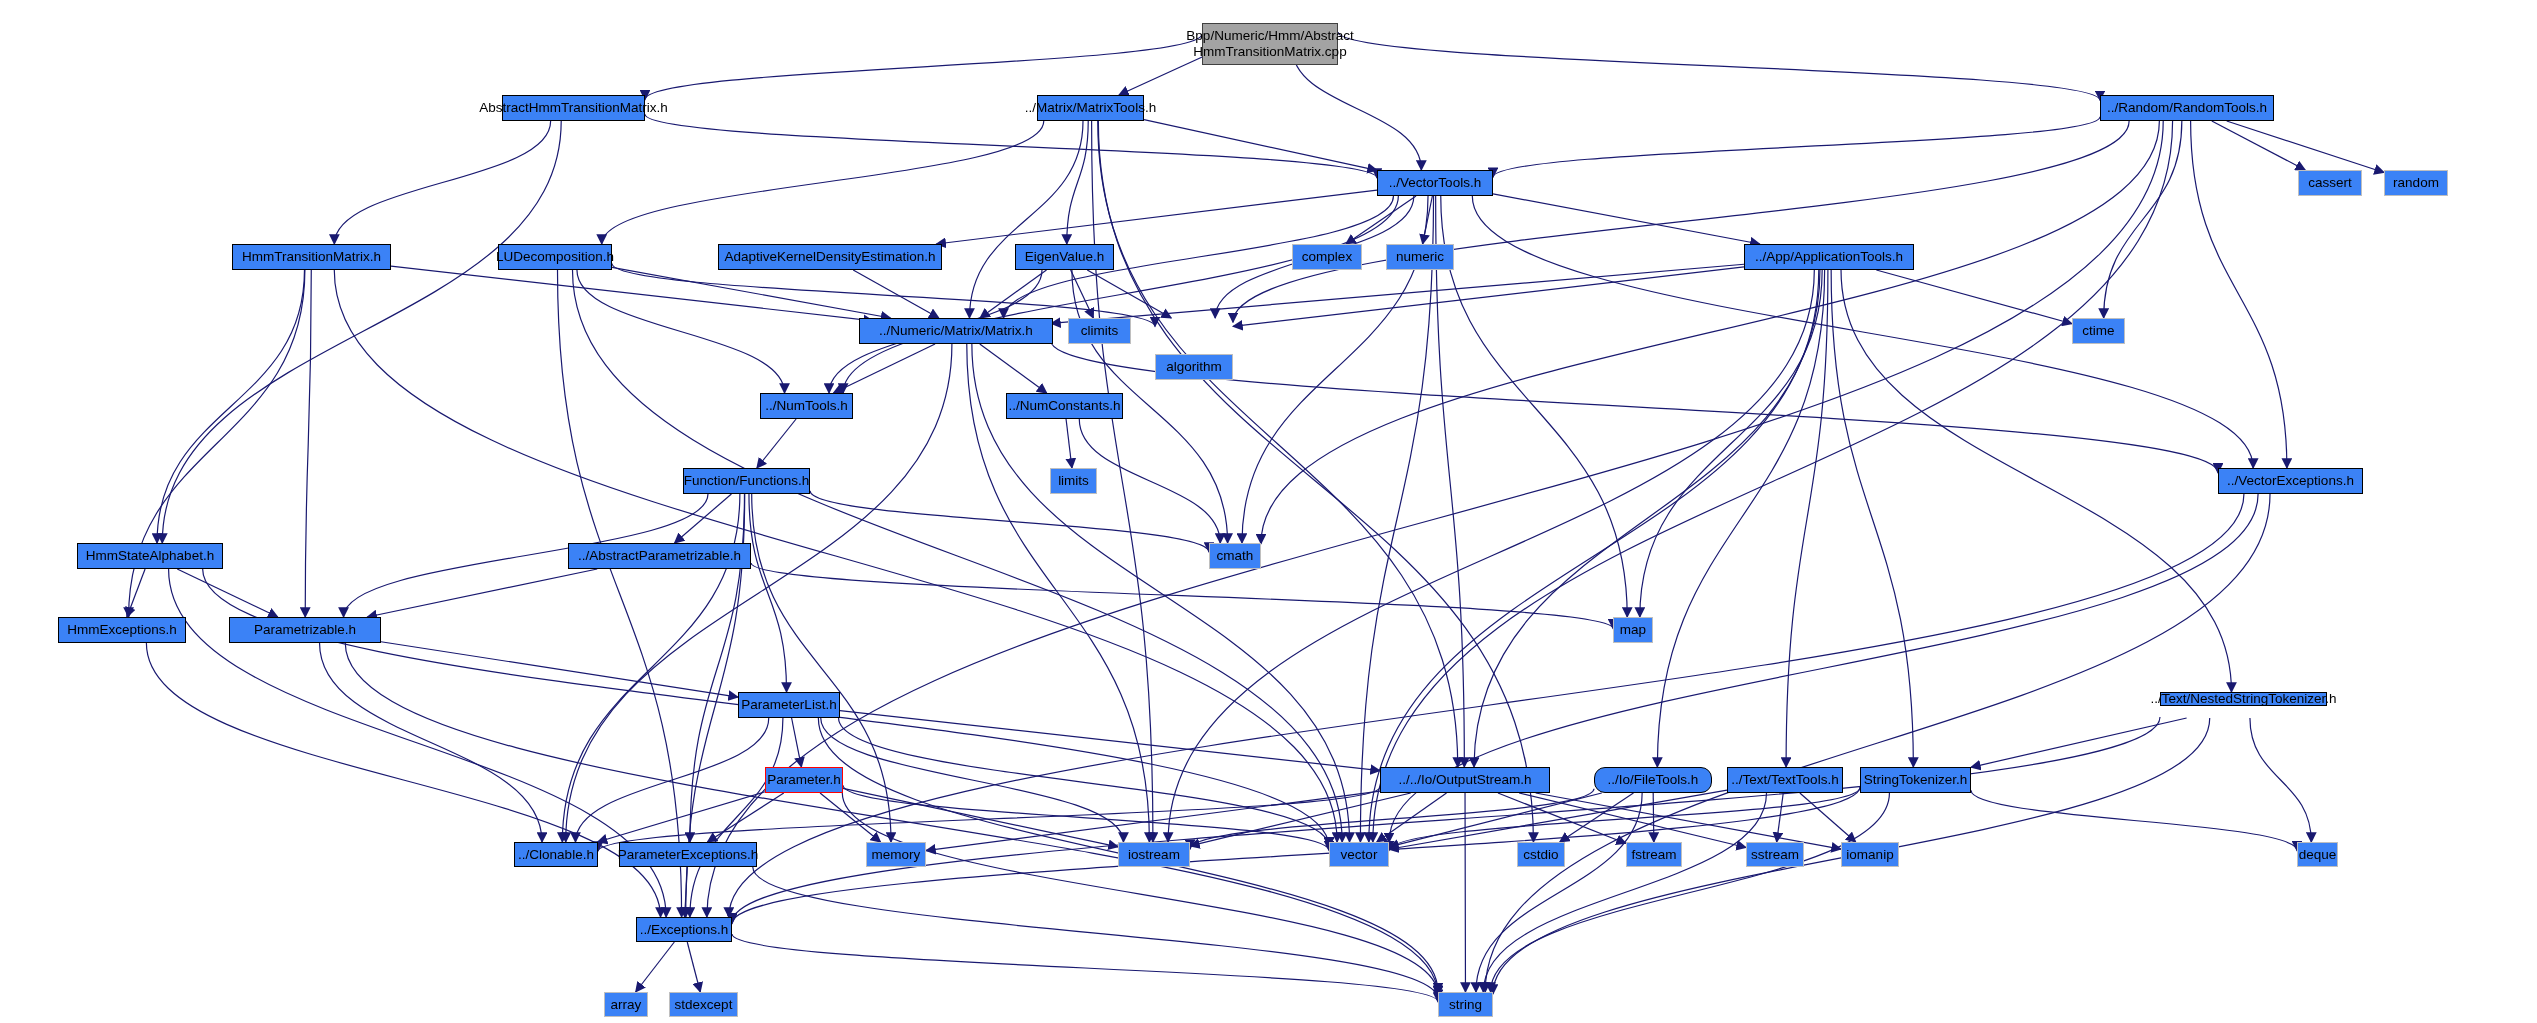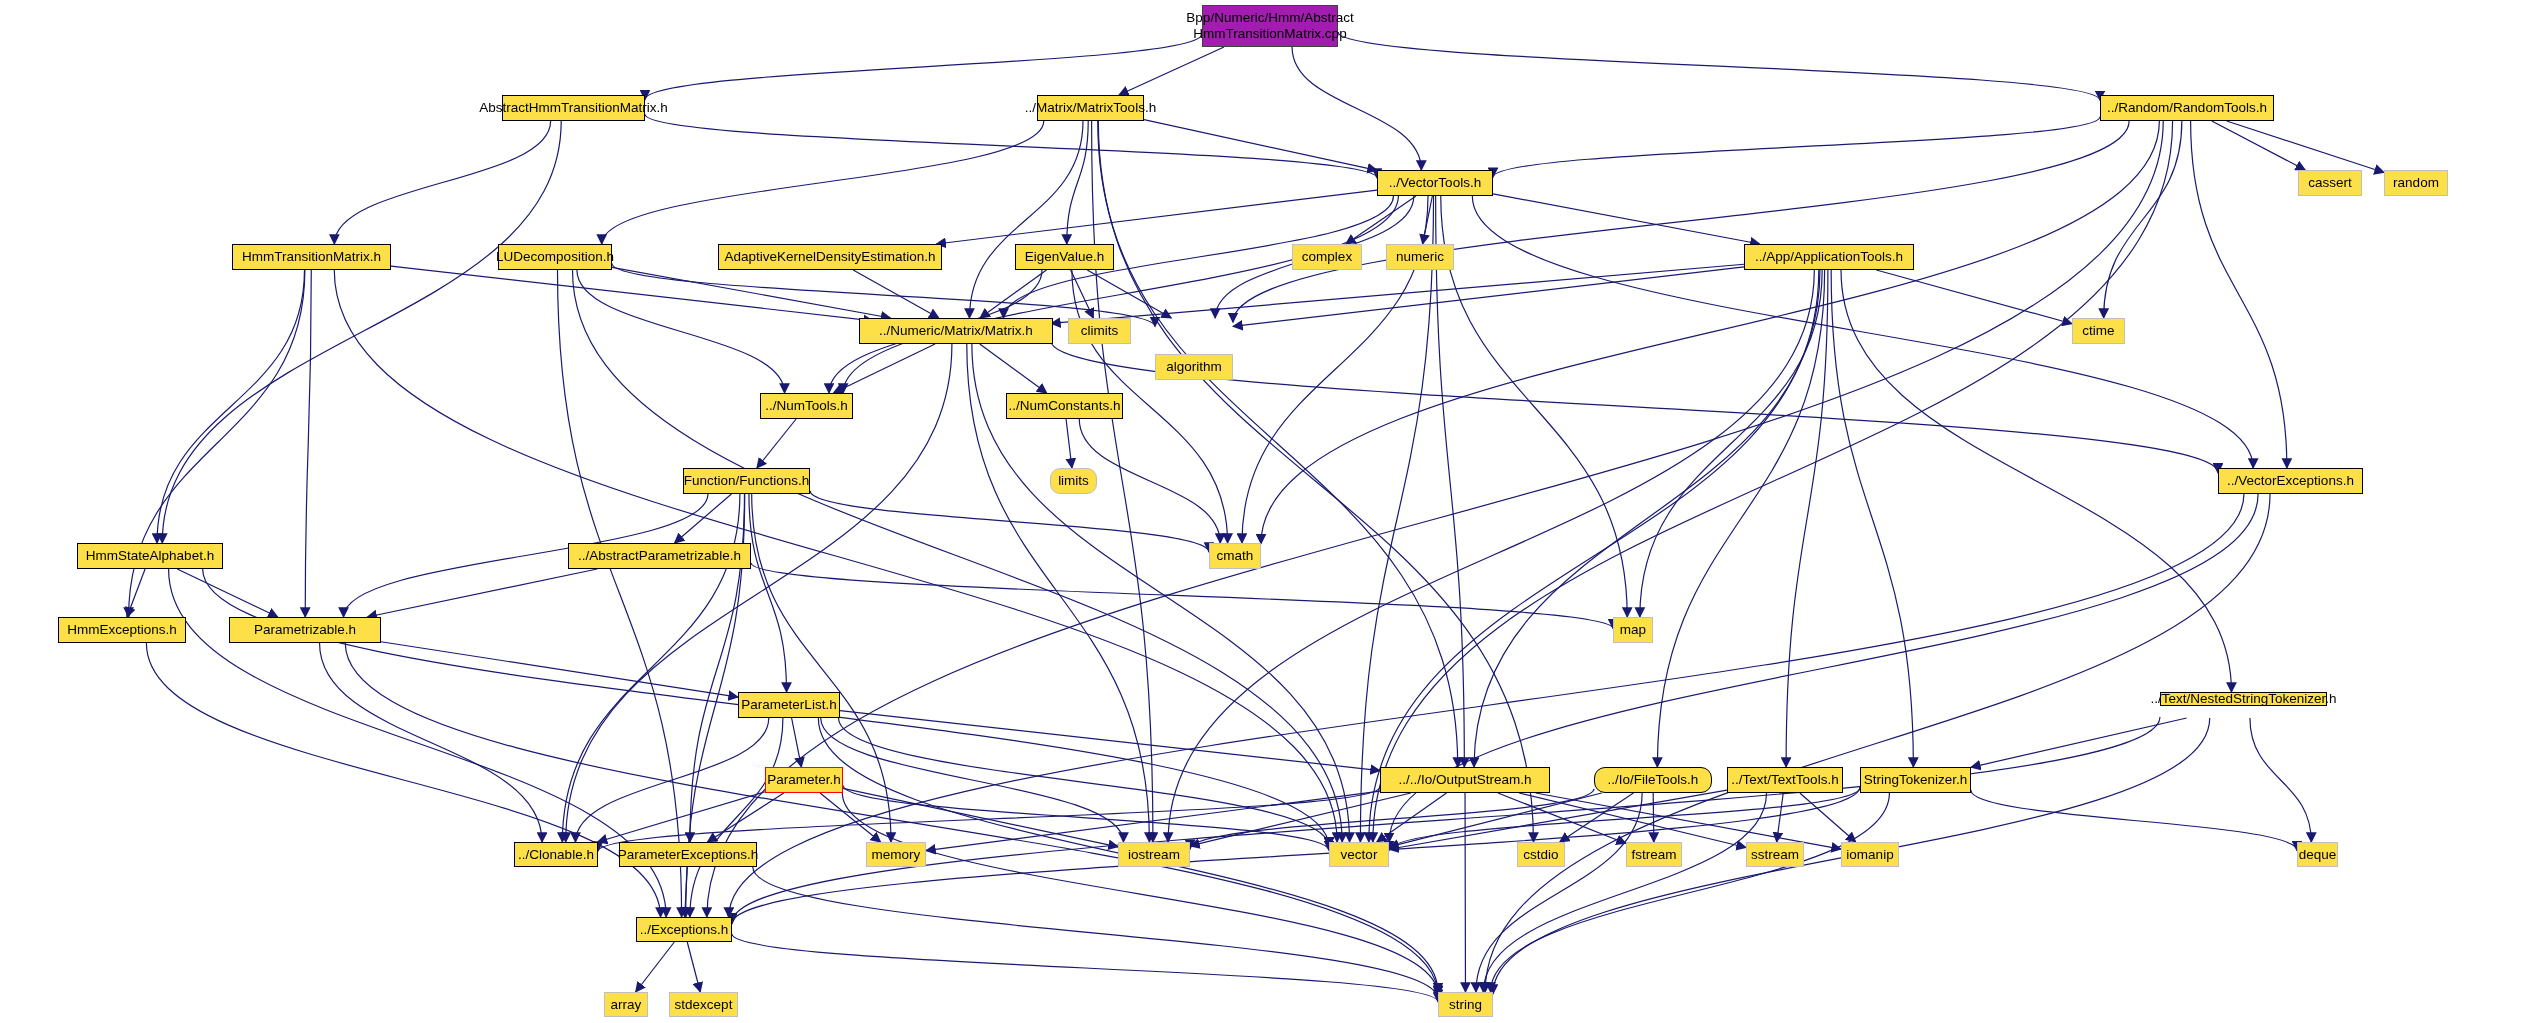--- a/index.html
+++ b/index.html
@@ -11,7 +11,7 @@
           white-space: nowrap; background: #fde047; line-height: 16px; cursor: pointer; }
   .node.internal { border: 1.5px solid #000; }
   .node.external { border: 1.5px solid #bfbfbf; color: #000; }
-  .node.root { border: 1.5px solid #404040; background: #a21caf; flex-direction: column; cursor: default; }
+  .node.root { border: 1.5px solid #404040; background: #a3a3a3; flex-direction: column; cursor: default; margin-top: 18px; }
   .node.highlight { border: 1.5px solid #ff0000; }
   .node span { pointer-events: none; }
 </style>

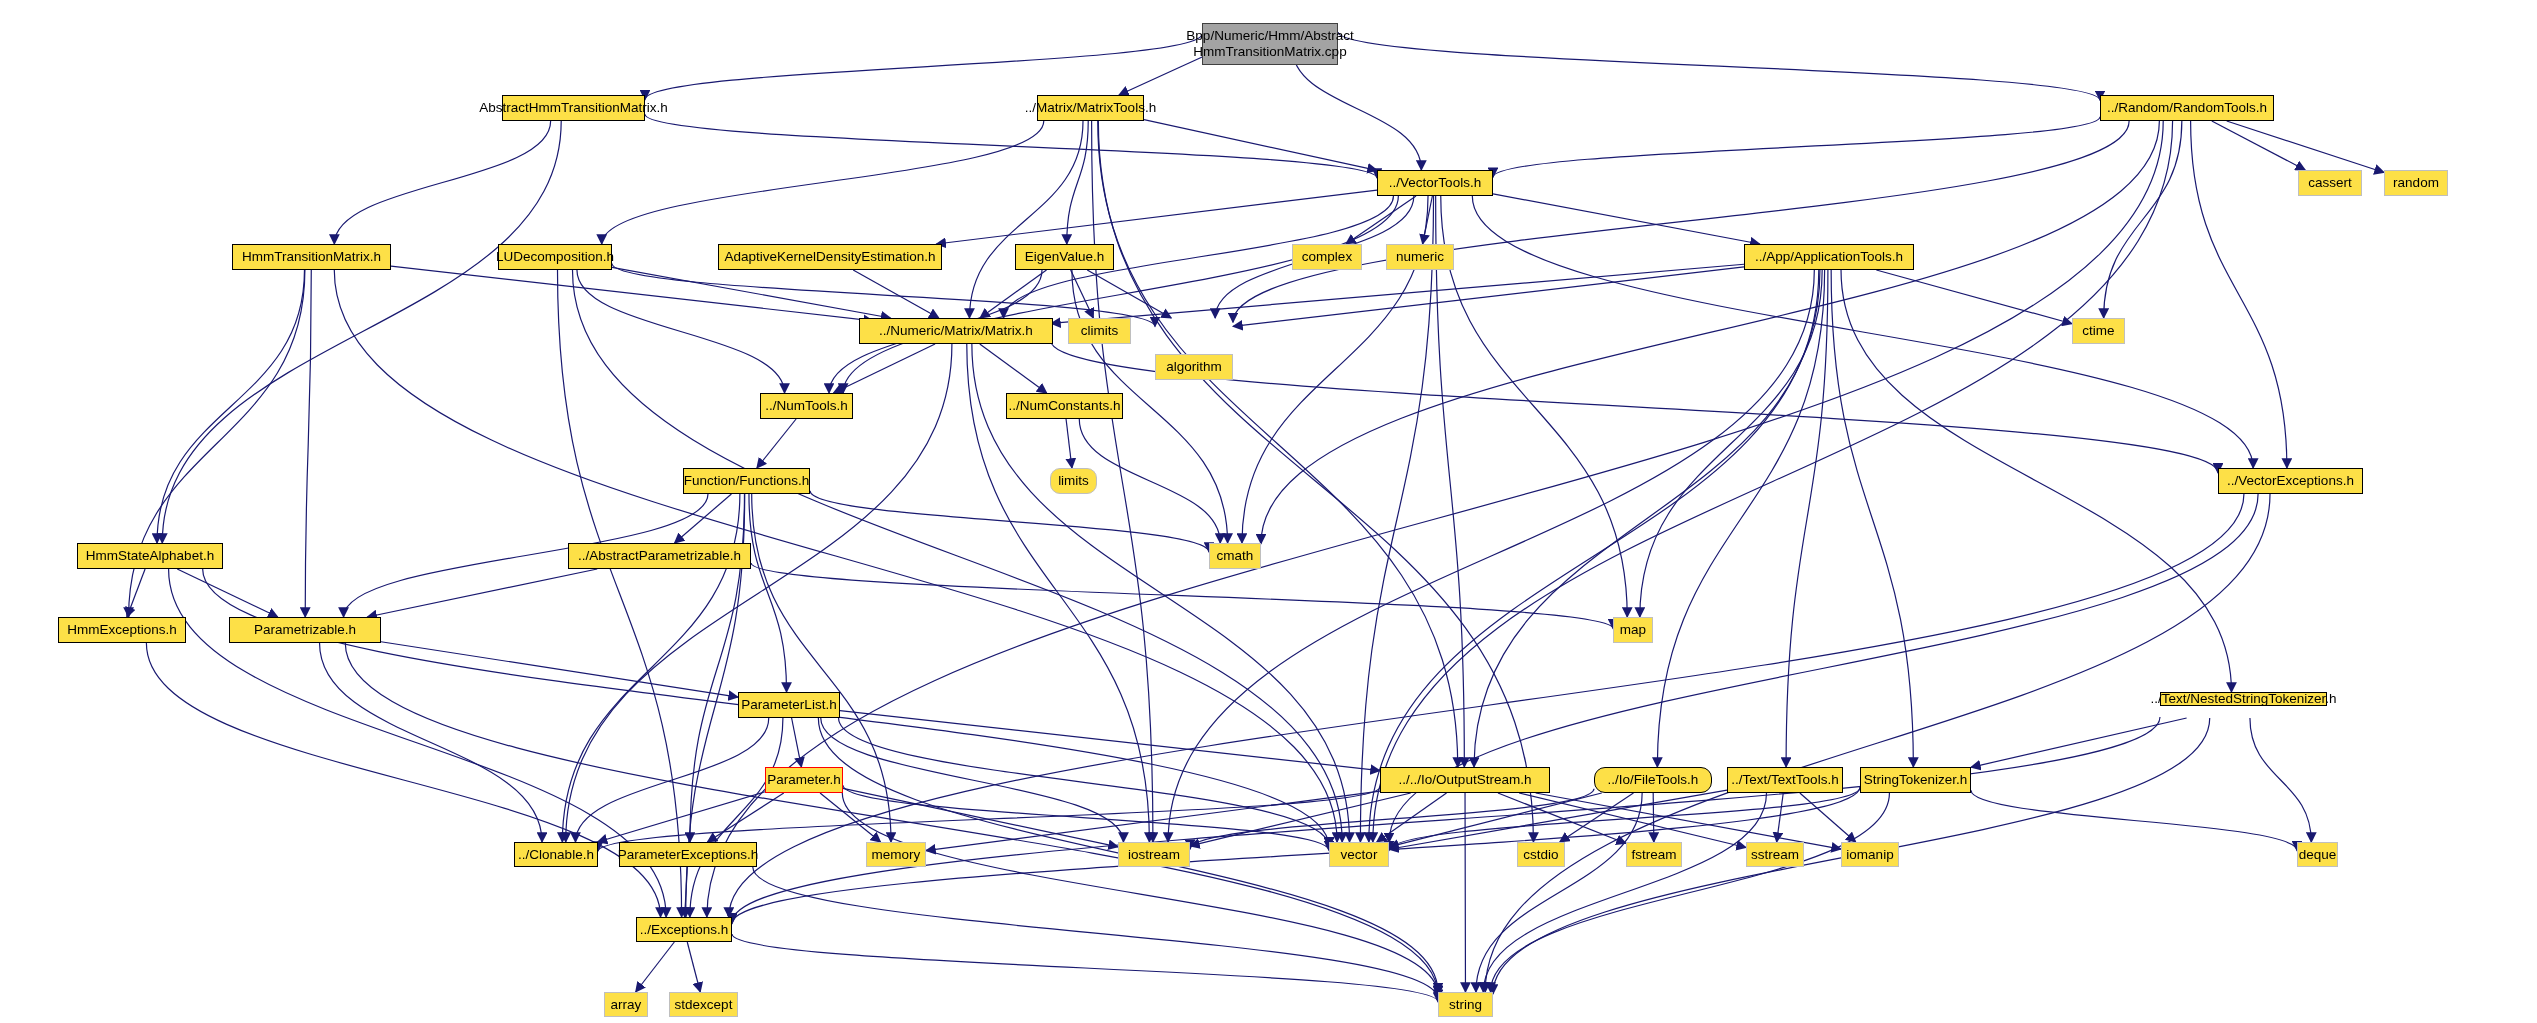--- a/index.html
+++ b/index.html
@@ -8,7 +8,7 @@
   #graph-canvas { position: absolute; left: 0; top: 0; width: 2537px; height: 1023px; }
   .node { position: absolute; box-sizing: border-box; display: flex; align-items: center;
           justify-content: center; text-align: center; font-size: 13.5px; color: #000;
-          white-space: nowrap; background: #fde047; line-height: 16px; cursor: pointer; }
+          white-space: nowrap; background: #3b82f6; line-height: 16px; cursor: pointer; }
   .node.internal { border: 1.5px solid #000; }
   .node.external { border: 1.5px solid #bfbfbf; color: #000; }
   .node.root { border: 1.5px solid #404040; background: #a3a3a3; flex-direction: column; cursor: default; margin-top: 18px; }

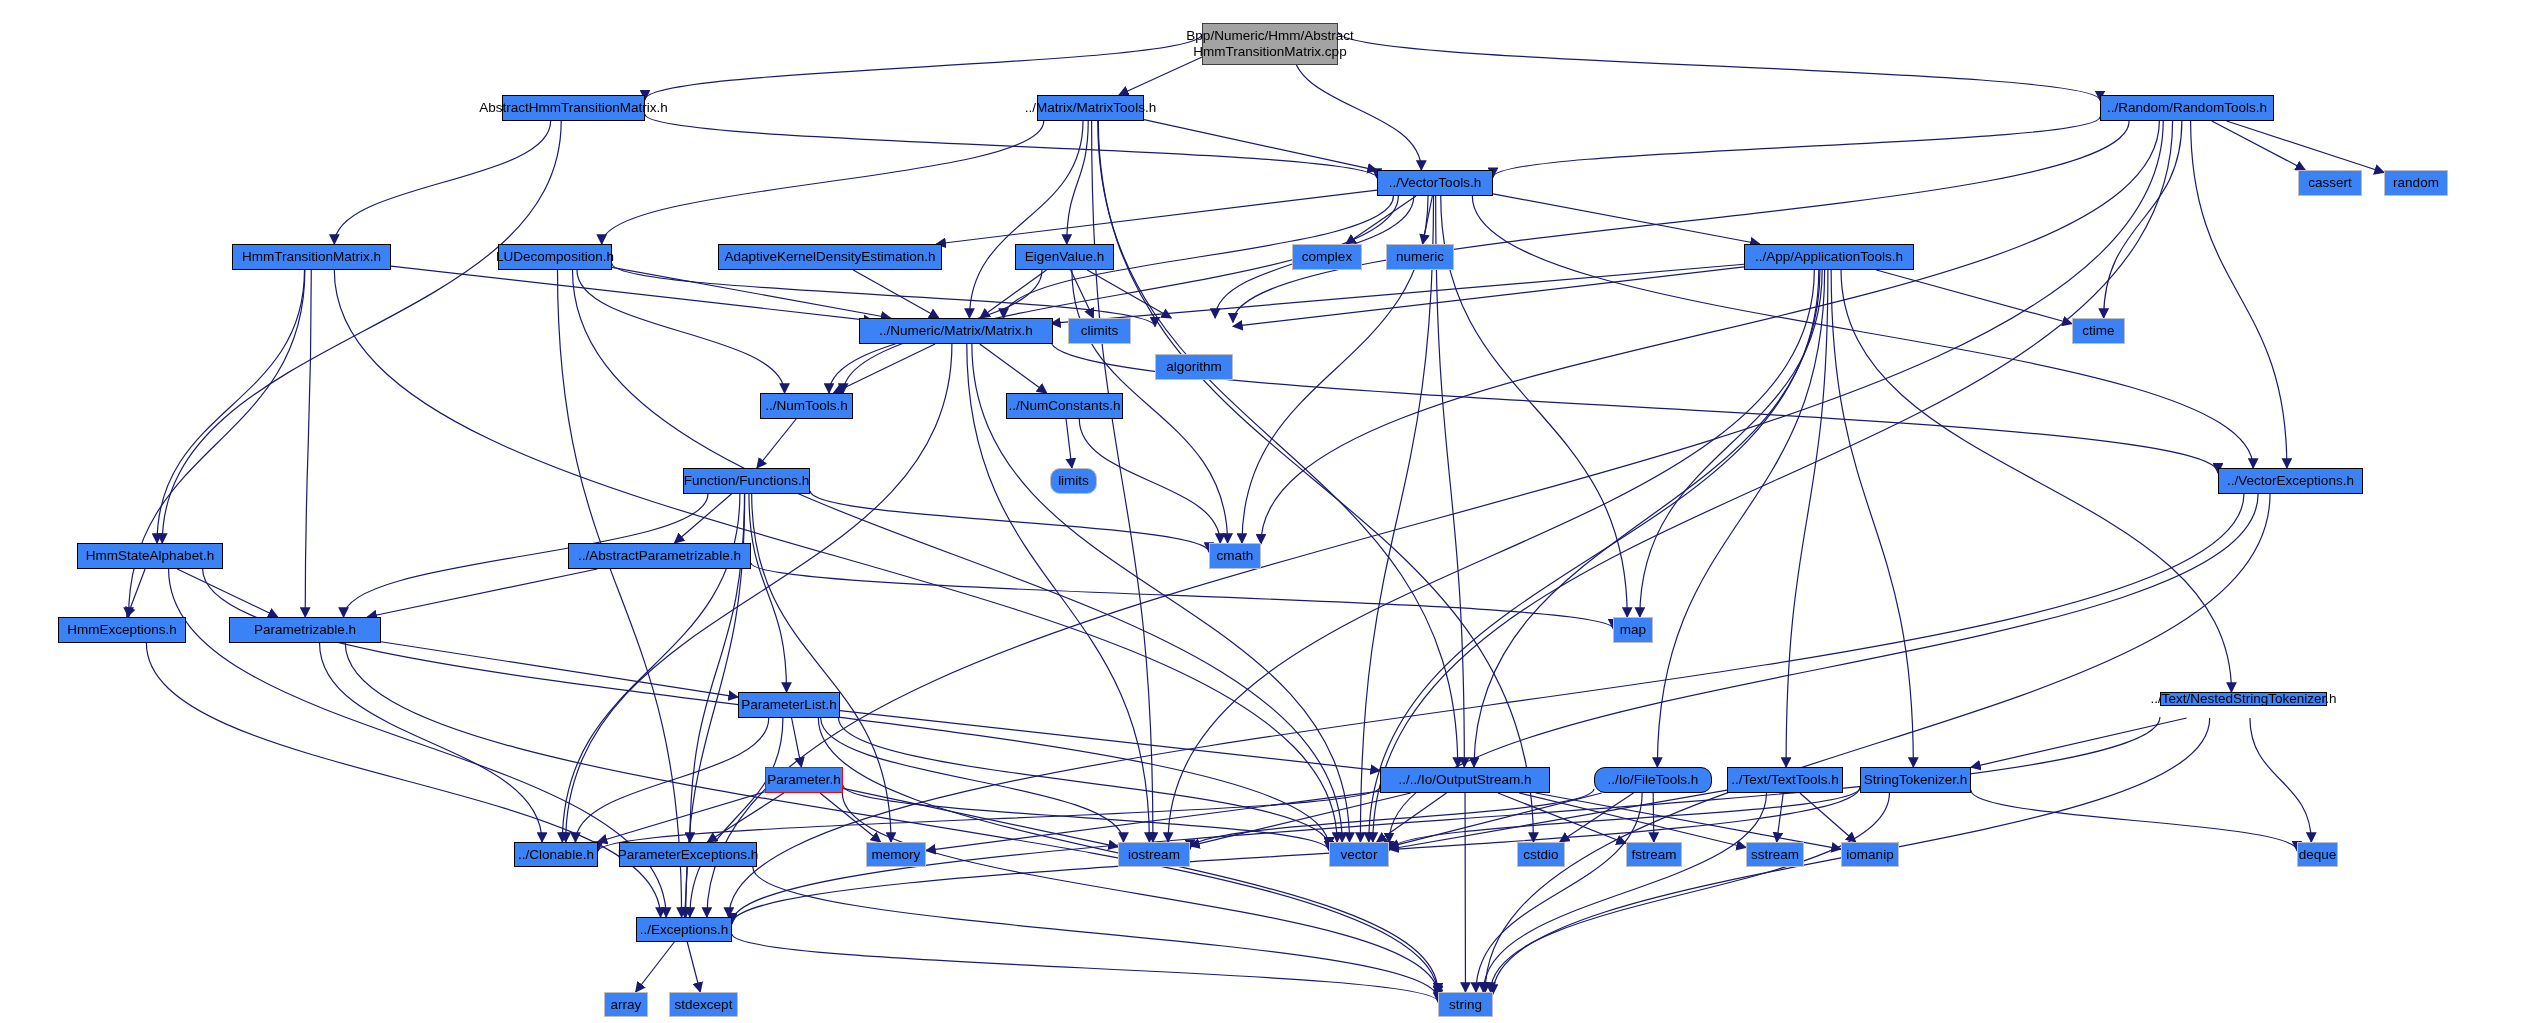--- a/index.html
+++ b/index.html
@@ -230,7 +230,7 @@
     <span>../NumConstants.h</span>
   </div>
 
-<div class="node external" style="left:1050px;top:468px;width:47px;height:26px;border-radius:10px;">
+<div class="node external" style="left:1050px;top:468px;width:47px;height:26px;">
     <span>limits</span>
   </div>
 <div class="node internal" style="left:683px;top:468px;width:127px;height:26px;">

